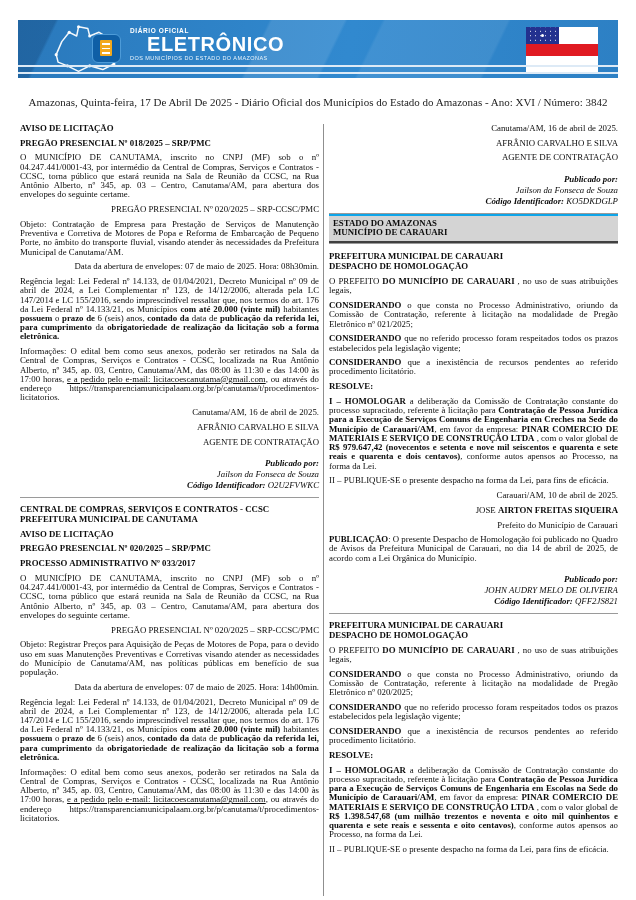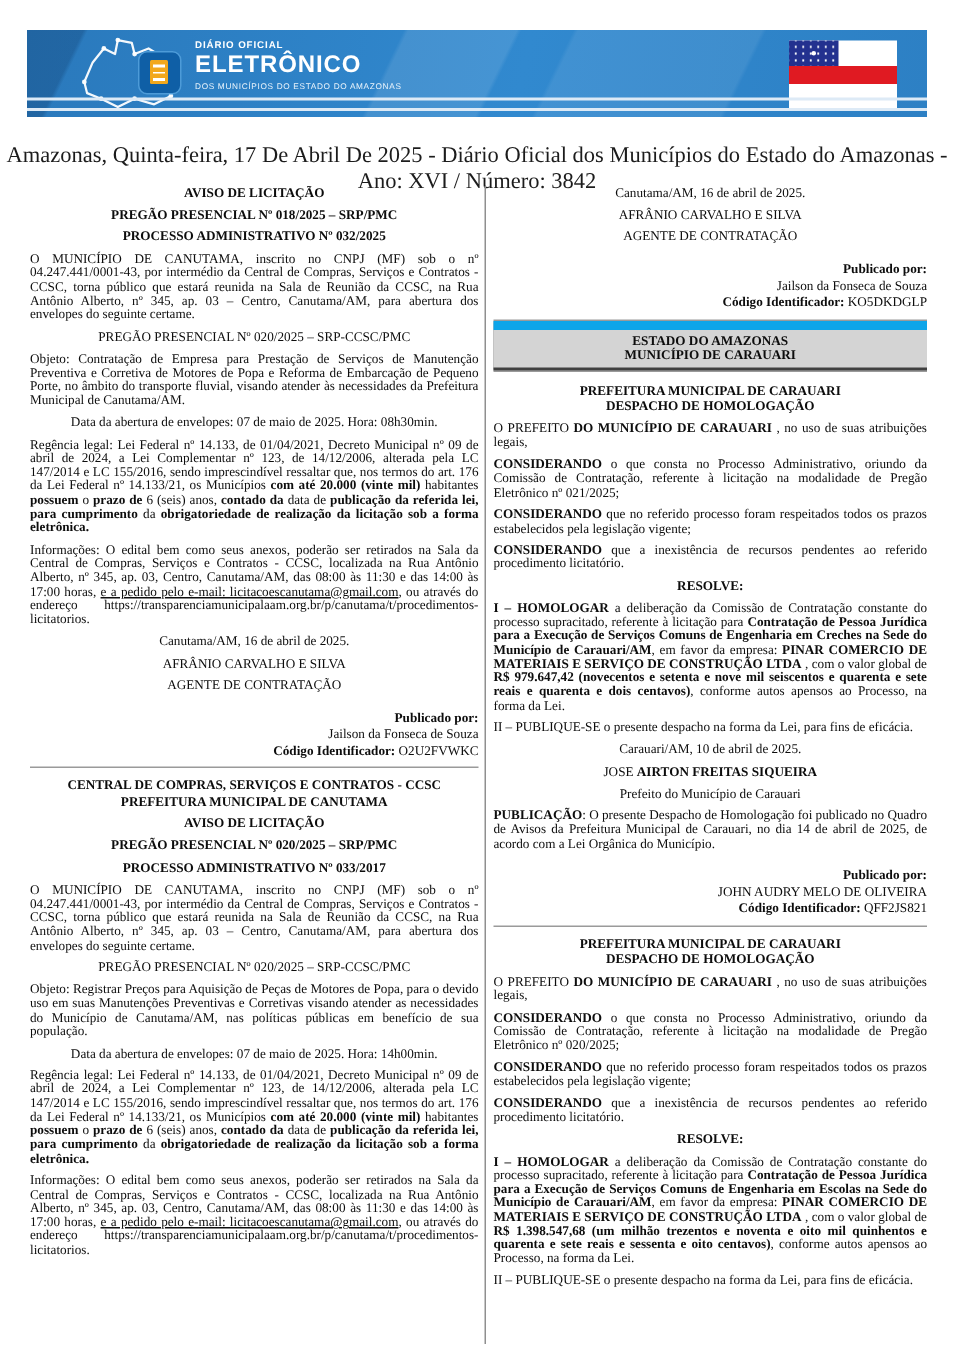--- a/index.html
+++ b/index.html
@@ -22,7 +22,7 @@
   .docicon .sheet i{display:block;height:1.5px;background:#fff;margin:3px 2px 0 2px;}
   .logo-text{position:absolute;left:84px;top:6px;font-family:"Liberation Sans",sans-serif;color:#fff;}
   .logo-small{font-size:6.5px;font-weight:bold;letter-spacing:0.6px;}
-  .logo-big{font-size:16px;font-weight:bold;letter-spacing:0.6px;line-height:20px;}
+  .logo-big{font-size:20px;font-weight:bold;letter-spacing:0.6px;line-height:20px;margin-left:17px;}
   .logo-sub{font-size:5.5px;letter-spacing:0.45px;color:#eaf4fc;margin-top:1px;}
   .flag{position:absolute;right:20px;top:7px;width:72px;height:45px;background:#fff;}
   .flag .red{position:absolute;left:0;right:0;top:37%;height:28%;background:#e01a22;}

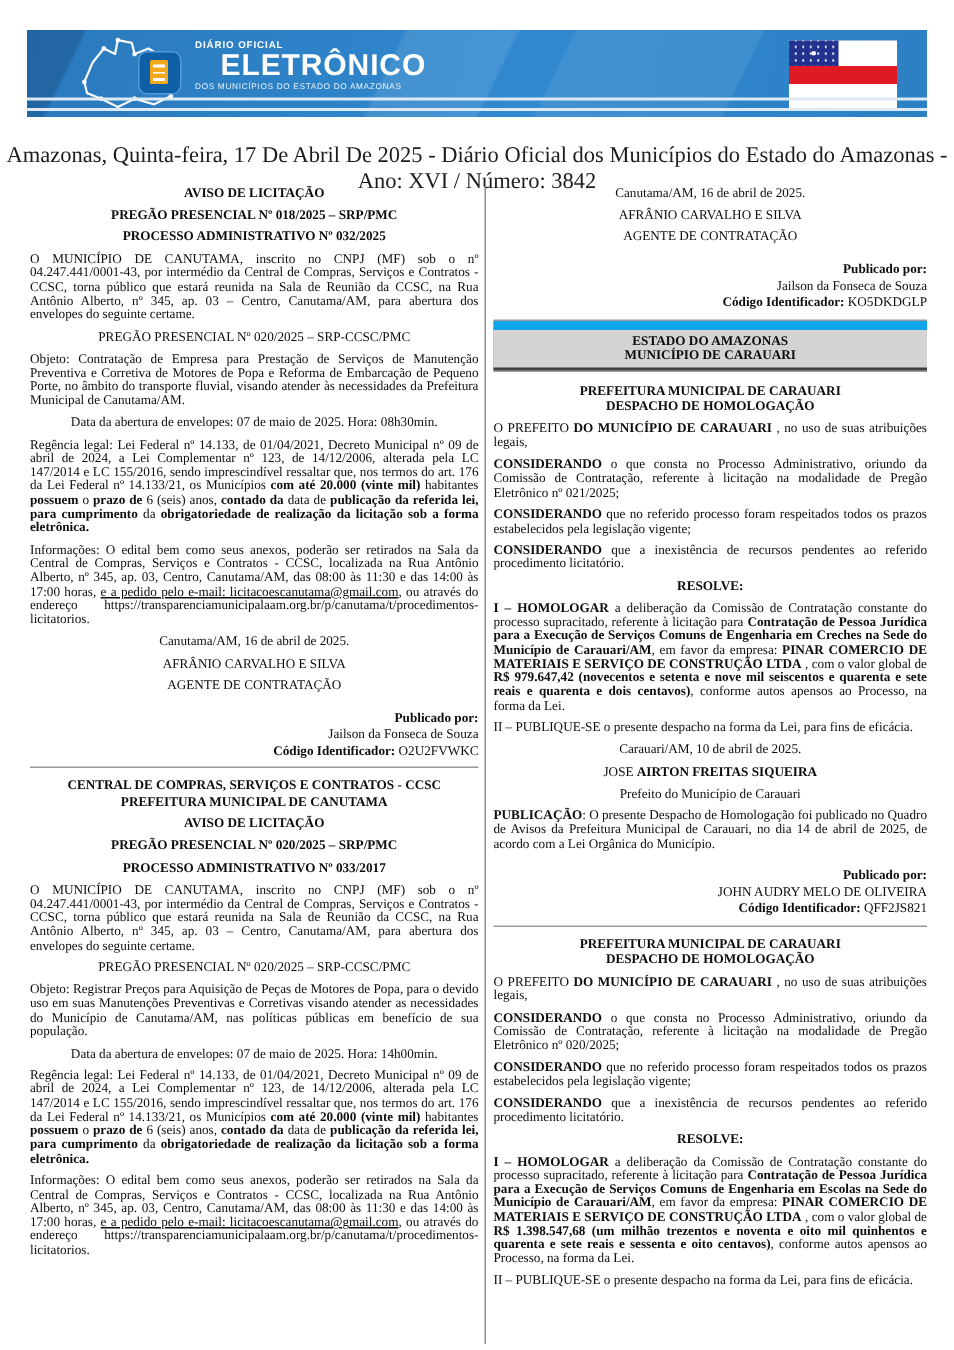--- a/index.html
+++ b/index.html
@@ -34,7 +34,7 @@
 
   
   .dateline{position:absolute;left:0;top:96px;width:100%;text-align:center;
-      font-size:15px;color:#1c1c1c;}
+      font-size:11px;color:#1c1c1c;}
 
   
   .content{position:absolute;left:20px;top:124px;width:598px;height:772px;display:flex;overflow:hidden;}

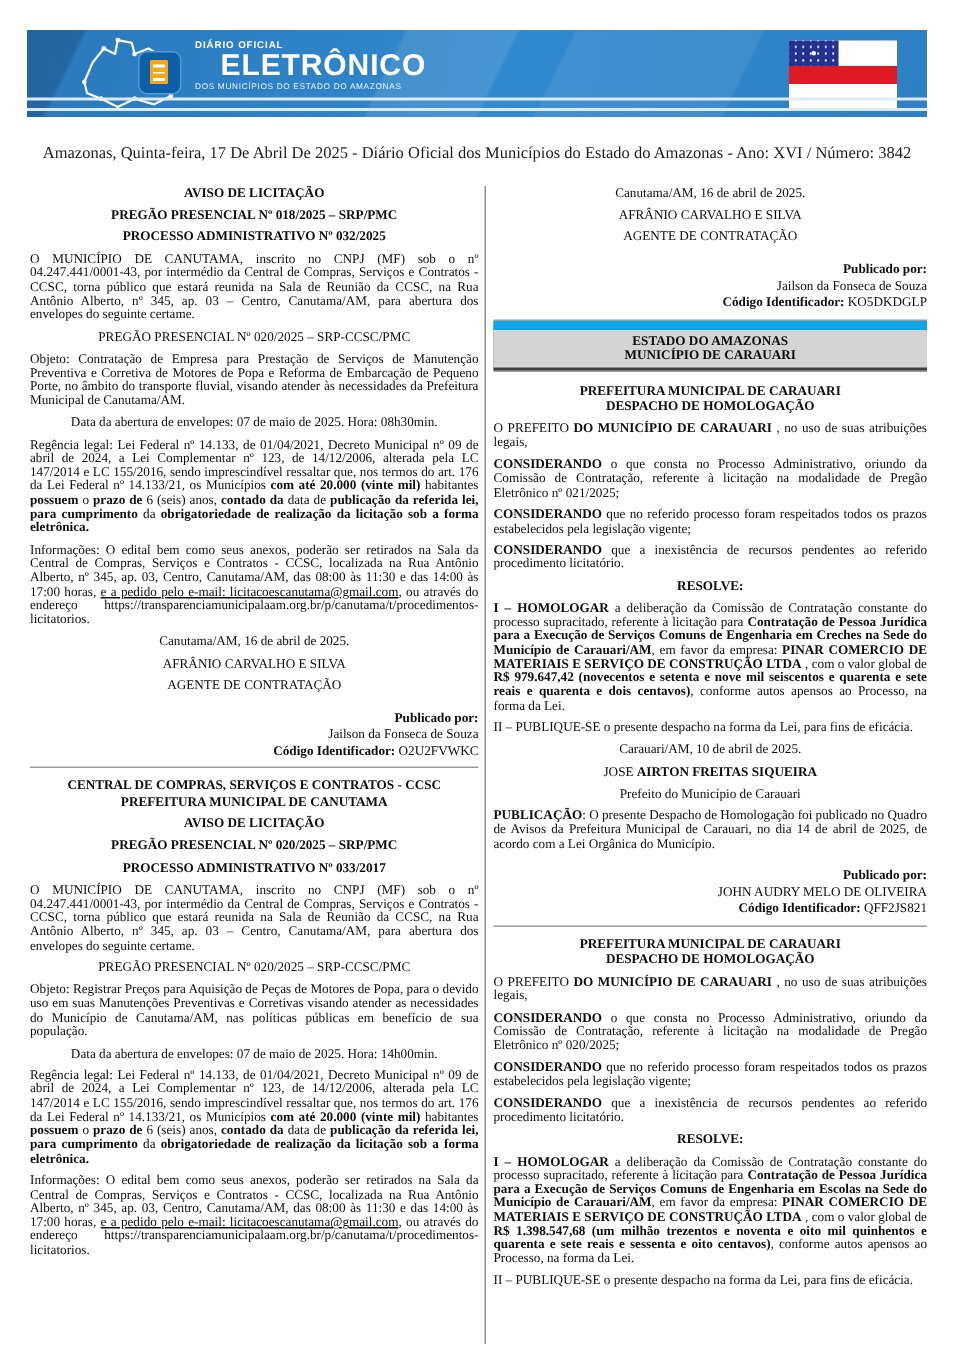--- a/index.html
+++ b/index.html
@@ -44,7 +44,7 @@
   .col-right{width:289px;padding-left:5px;}
 
   .blk{margin:0 0 5.5px 0;}
-  .al-center{text-align:center;}
+  .al-center{text-align:left;}
   .al-right{text-align:right;}
   .al-left{text-align:center;}
   .al-justify{text-align:justify;text-align-last:left;}

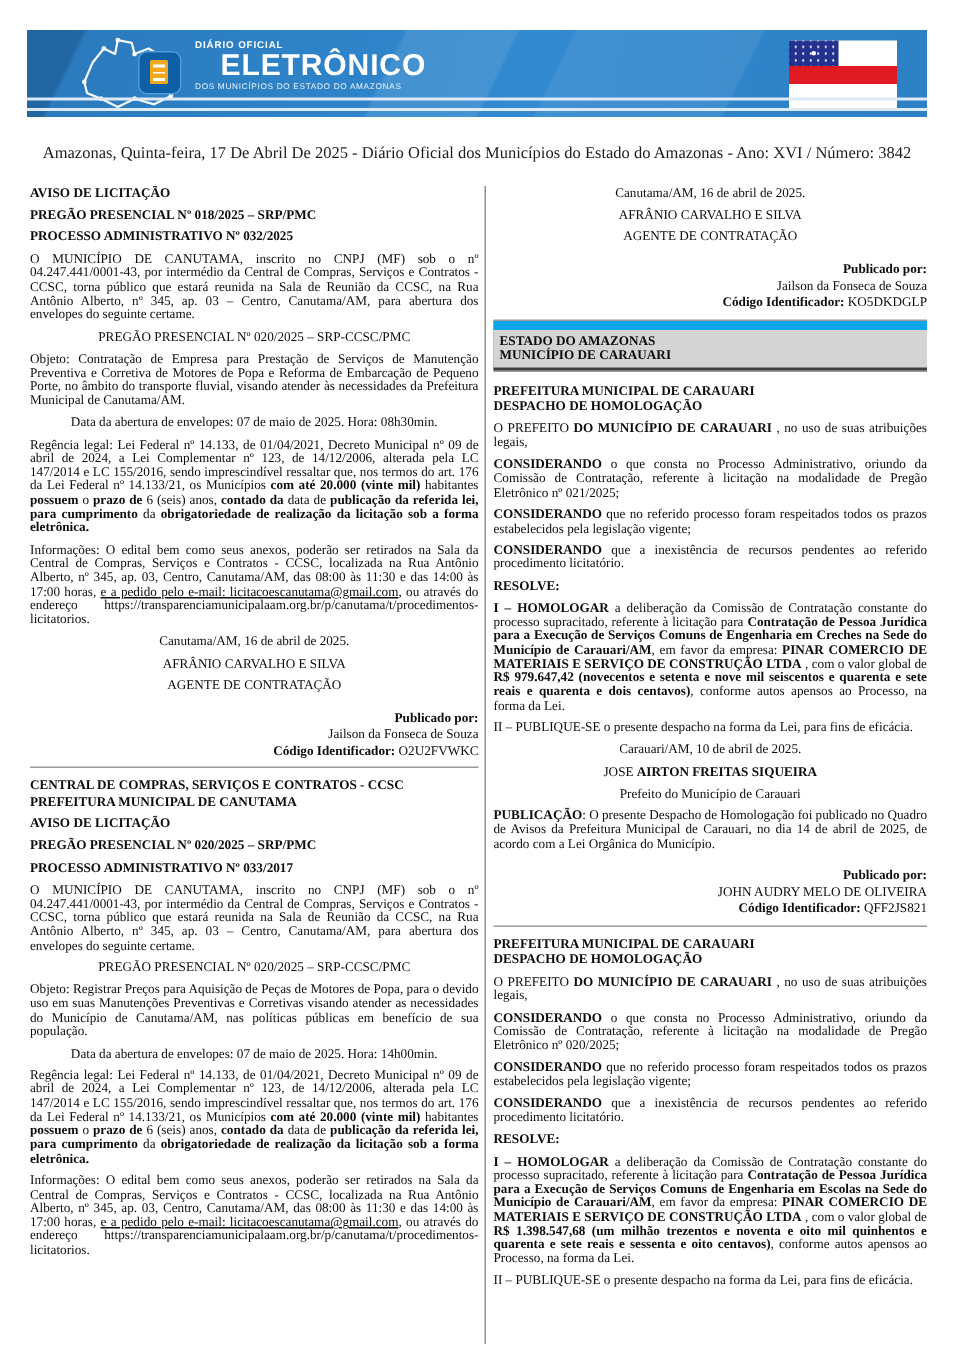--- a/index.html
+++ b/index.html
@@ -46,7 +46,7 @@
   .blk{margin:0 0 5.5px 0;}
   .al-center{text-align:left;}
   .al-right{text-align:right;}
-  .al-left{text-align:center;}
+  .al-left{text-align:right;}
   .al-justify{text-align:justify;text-align-last:left;}
   .heading{font-weight:bold;}
   .heading .line{margin-bottom:1px;}

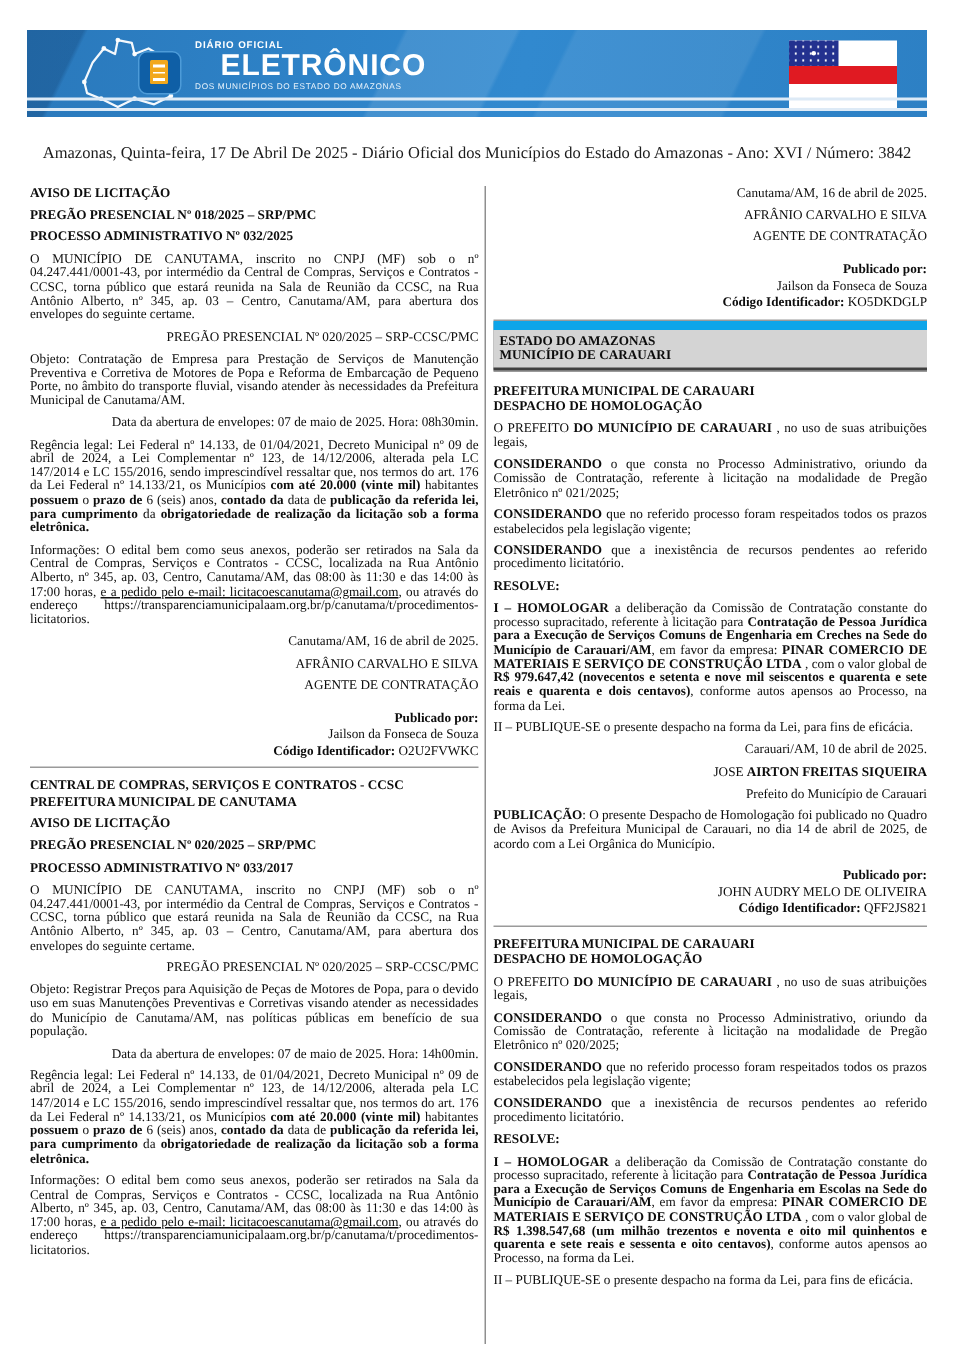--- a/index.html
+++ b/index.html
@@ -109,9 +109,6 @@
         <div class="blk heading al-center">
           <div class="line"><span class="b">PREGÃO PRESENCIAL Nº 018/2025 – SRP/PMC</span></div>
         </div>
-        <div class="blk heading al-center">
-          <div class="line"><span class="b">PROCESSO ADMINISTRATIVO Nº 032/2025</span></div>
-        </div>
         <div class="blk para al-justify">
           <div class="line"><span>O MUNICÍPIO DE CANUTAMA, inscrito no CNPJ (MF) sob o nº 04.247.441/0001-43, por intermédio da Central de Compras, Serviços e Contratos - CCSC, torna público que estará reunida na Sala de Reunião da CCSC, na Rua Antônio Alberto, nº 345, ap. 03 – Centro, Canutama/AM, para abertura dos envelopes do seguinte certame.</span></div>
         </div>

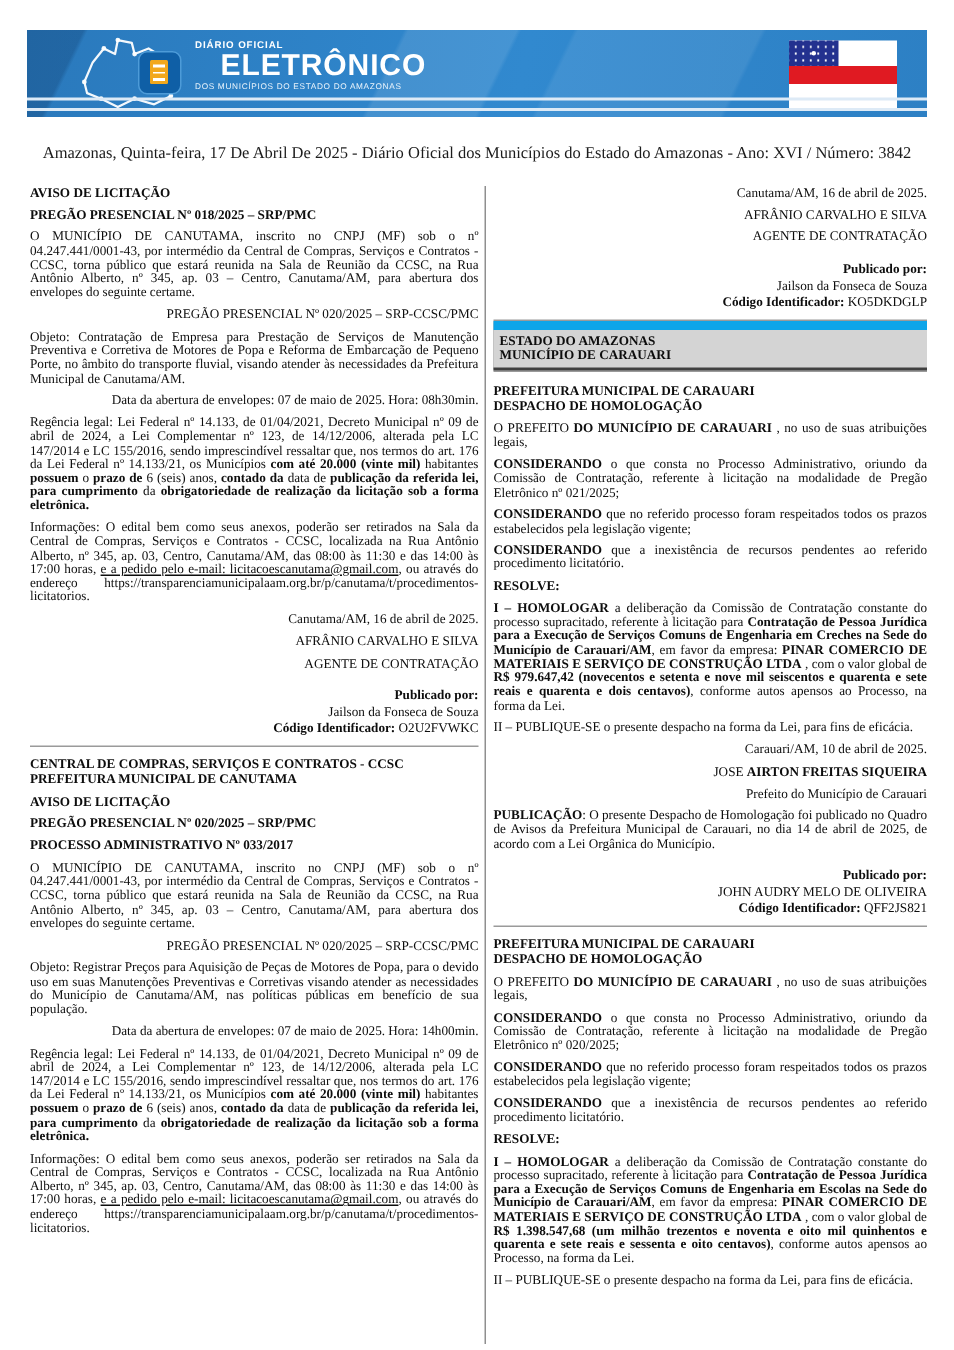--- a/index.html
+++ b/index.html
@@ -45,7 +45,7 @@
 
   .blk{margin:0 0 5.5px 0;}
   .al-center{text-align:left;}
-  .al-right{text-align:right;}
+  .al-right{text-align:right;font-style:italic;}
   .al-left{text-align:right;}
   .al-justify{text-align:justify;text-align-last:left;}
   .heading{font-weight:bold;}

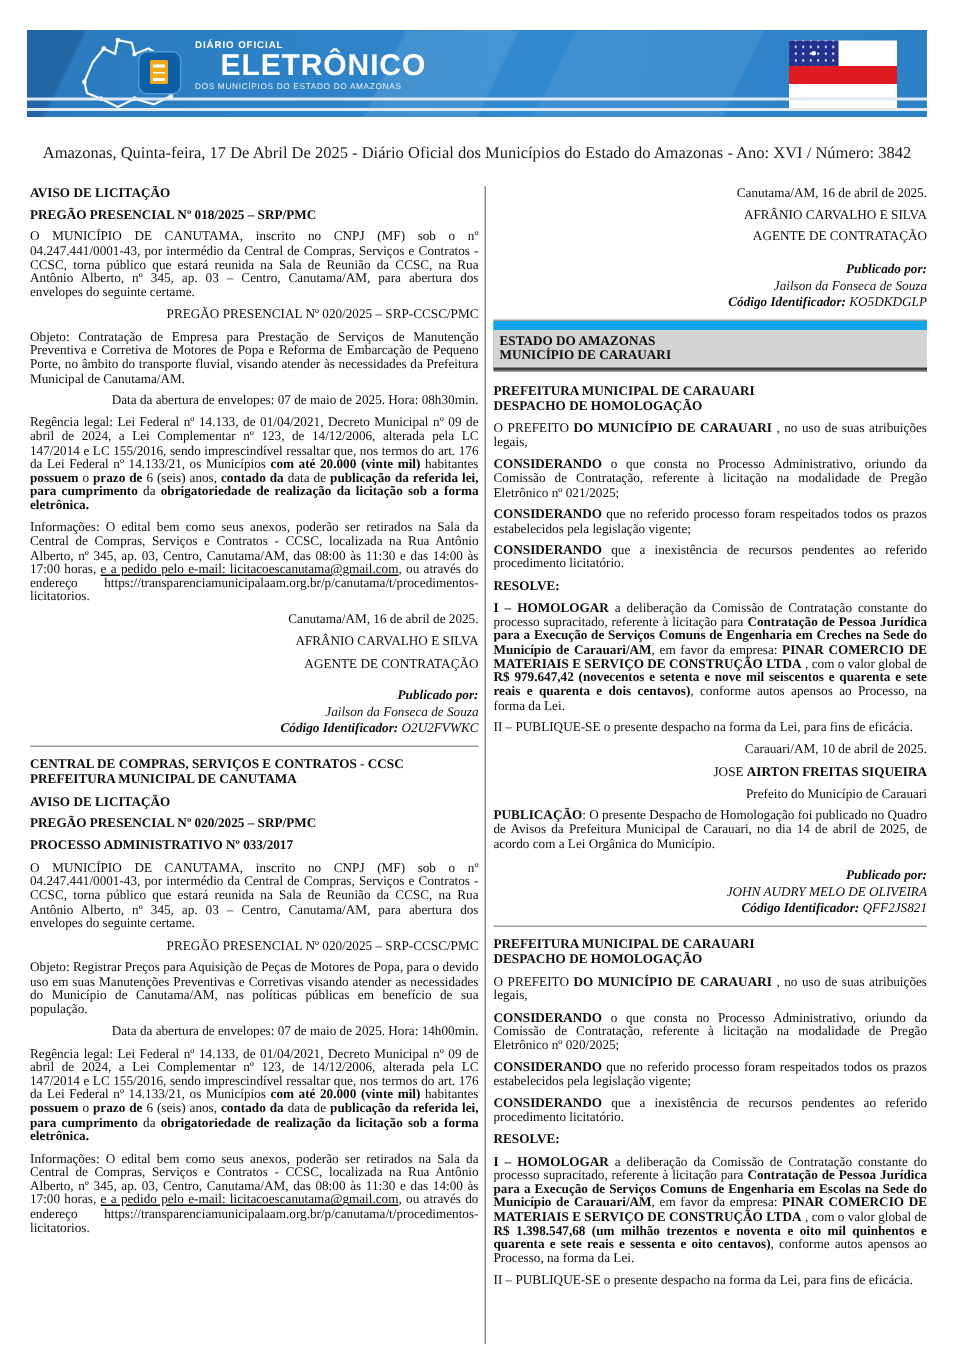--- a/index.html
+++ b/index.html
@@ -55,7 +55,7 @@
   .pub{margin-top:11px;margin-bottom:6px;}
   .pub .line{line-height:1.25;}
   .divider{border-top:1px solid #9a9a9a;margin:3px 0 7px 0;}
-  .graybox{background:#d4d4d4;border-top:6px solid #0ea5e9;border-bottom:2px solid #404040;
+  .graybox{background:#d4d4d4;border-top:2px solid #0ea5e9;border-bottom:2px solid #404040;
       box-shadow:0 1px 0 #9a9a9a, 0 -1px 0 #9a9a9a;
       padding:3px 4px 4px 4px;margin:7px 0 9px 0;font-weight:bold;}
 </style>

